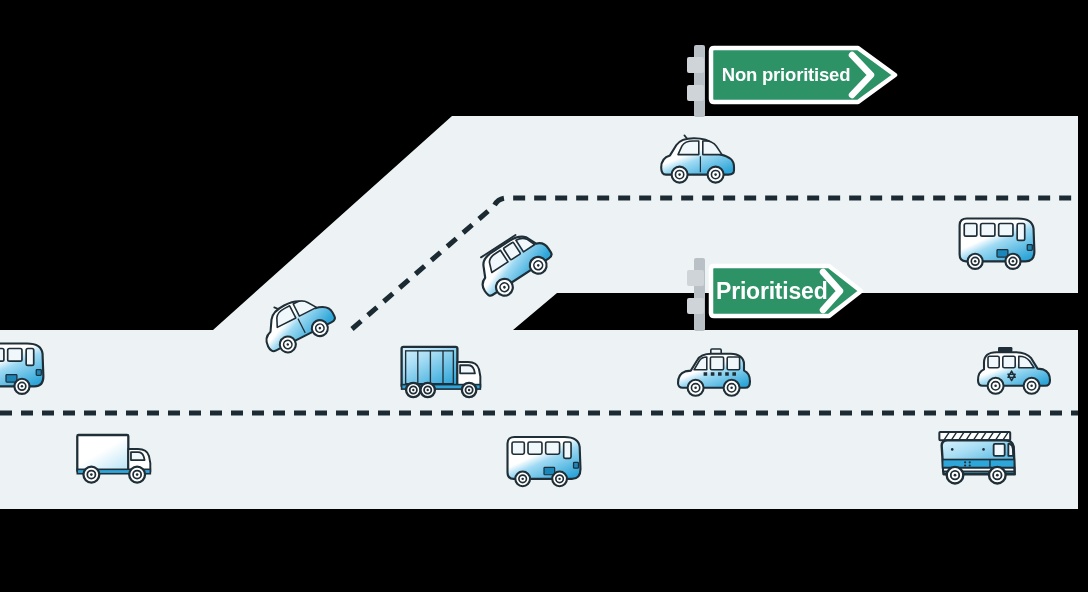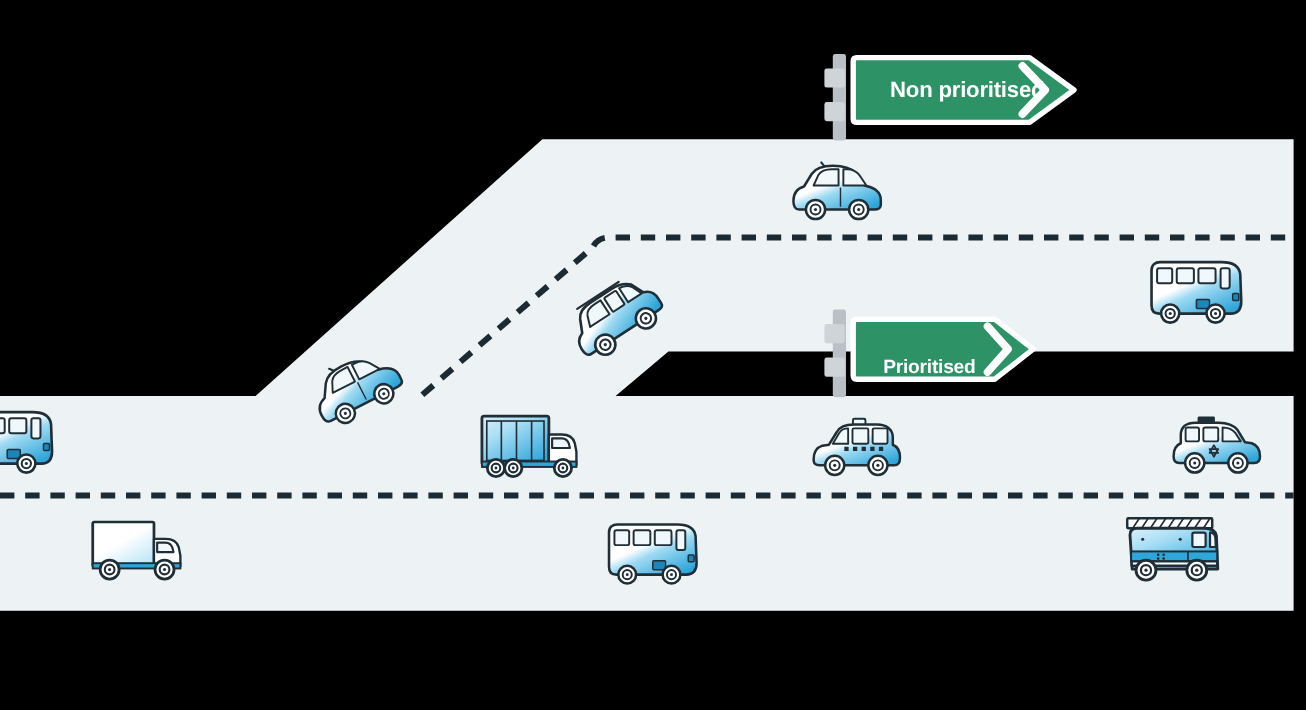--- a/index.html
+++ b/index.html
@@ -18,7 +18,7 @@
   .sign-board svg{display:block;}
   .board-shape{fill:var(--green,#2e9267);stroke:#fff;stroke-width:4.5;stroke-linejoin:round;}
   .board-chevron{fill:none;stroke:#fff;stroke-width:6.5;stroke-linecap:round;stroke-linejoin:round;}
-  .sign-label{position:absolute;color:var(--sign-text,#fff);font-weight:bold;white-space:nowrap;letter-spacing:-0.2px;margin-left:20px;}
+  .sign-label{position:absolute;color:var(--sign-text,#fff);font-weight:bold;white-space:nowrap;letter-spacing:-0.2px;}
   .lbl-non{left:8px;top:0;width:140px;height:60px;line-height:60px;text-align:center;font-size:18.5px;}
   .lbl-pri{left:8px;top:16px;width:110px;height:56px;line-height:56px;text-align:left;font-size:16px;}
   

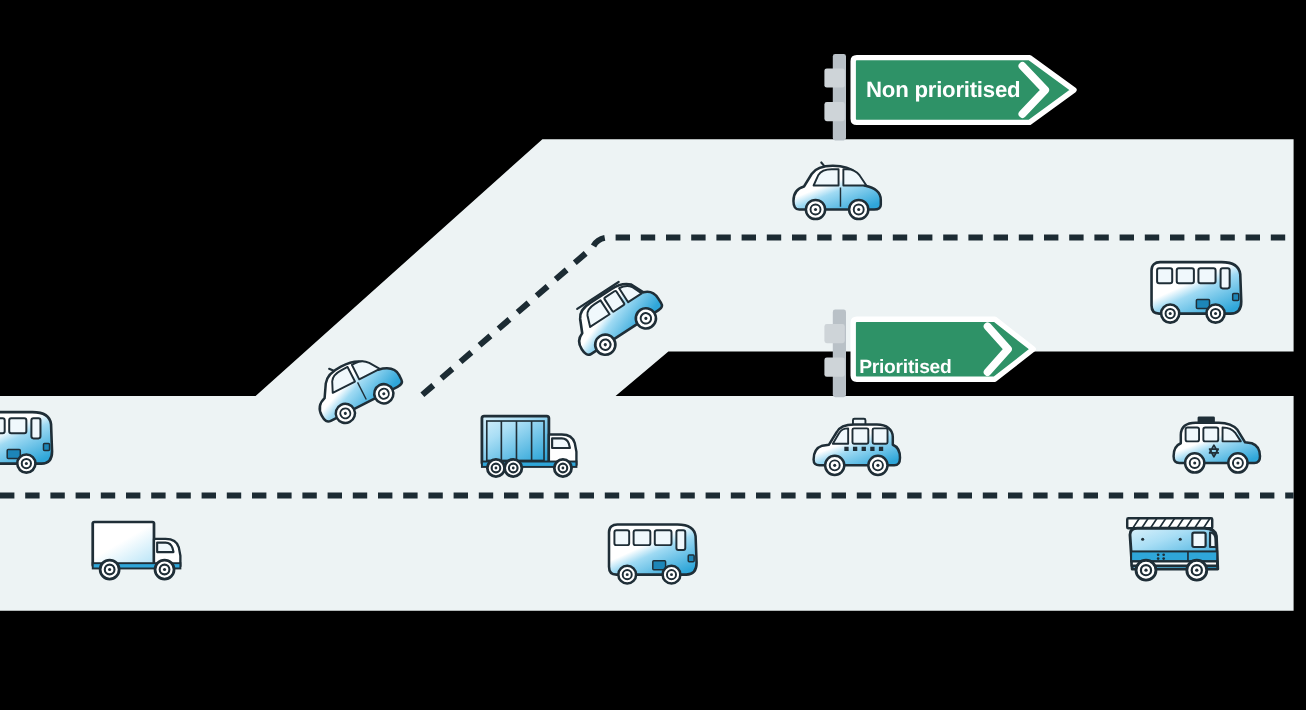--- a/index.html
+++ b/index.html
@@ -20,7 +20,7 @@
   .board-chevron{fill:none;stroke:#fff;stroke-width:6.5;stroke-linecap:round;stroke-linejoin:round;}
   .sign-label{position:absolute;color:var(--sign-text,#fff);font-weight:bold;white-space:nowrap;letter-spacing:-0.2px;}
   .lbl-non{left:8px;top:0;width:140px;height:60px;line-height:60px;text-align:center;font-size:18.5px;}
-  .lbl-pri{left:8px;top:16px;width:110px;height:56px;line-height:56px;text-align:left;font-size:16px;}
+  .lbl-pri{left:8px;top:0;width:110px;height:56px;line-height:56px;text-align:center;font-size:23px;}
   
   .vehicle{position:absolute;}
   .vehicle svg{width:100%;height:100%;display:block;overflow:visible;}

